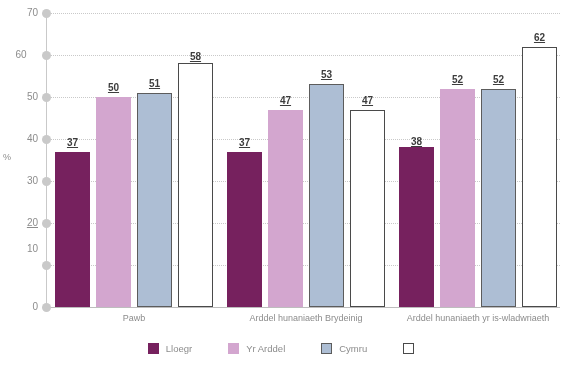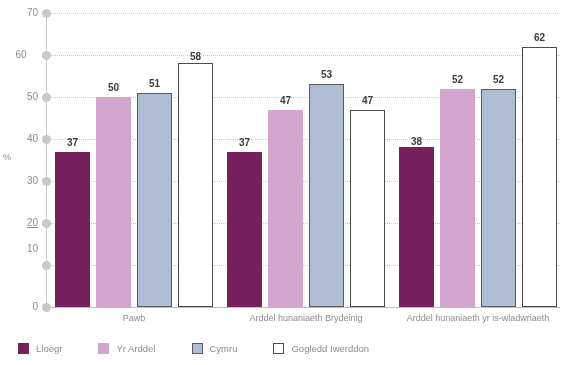--- a/index.html
+++ b/index.html
@@ -59,6 +59,7 @@
     text-align:center;
     font-size:10px;font-weight:bold;color:#3d3d3d;
     width:40px;
+    text-decoration:underline;
   }
 
   

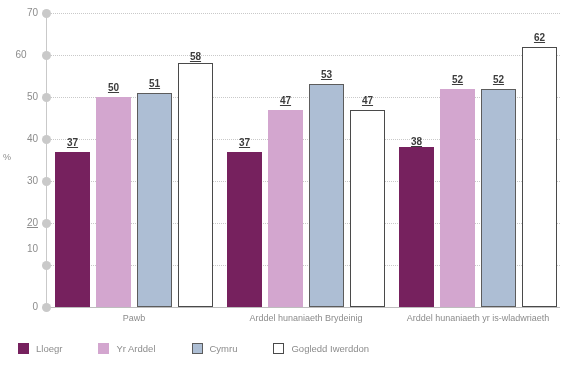--- a/index.html
+++ b/index.html
@@ -73,7 +73,7 @@
   
   .legend{
     position:absolute;left:0;top:338px;width:569px;height:20px;
-    display:flex;align-items:center;
+    display:flex;justify-content:center;align-items:center;
   }
   .legend-item{
     display:flex;align-items:center;

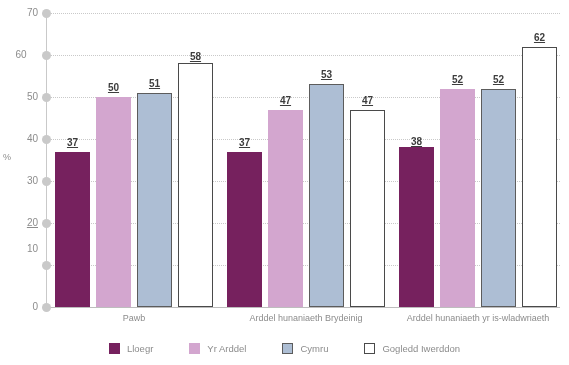--- a/index.html
+++ b/index.html
@@ -171,7 +171,6 @@
       </div>
       <div class="legend-item">
         <span class="legend-swatch s3"></span>
-        <span class="legend-text">Gogledd Iwerddon</span>
       </div>
     </div>
 

